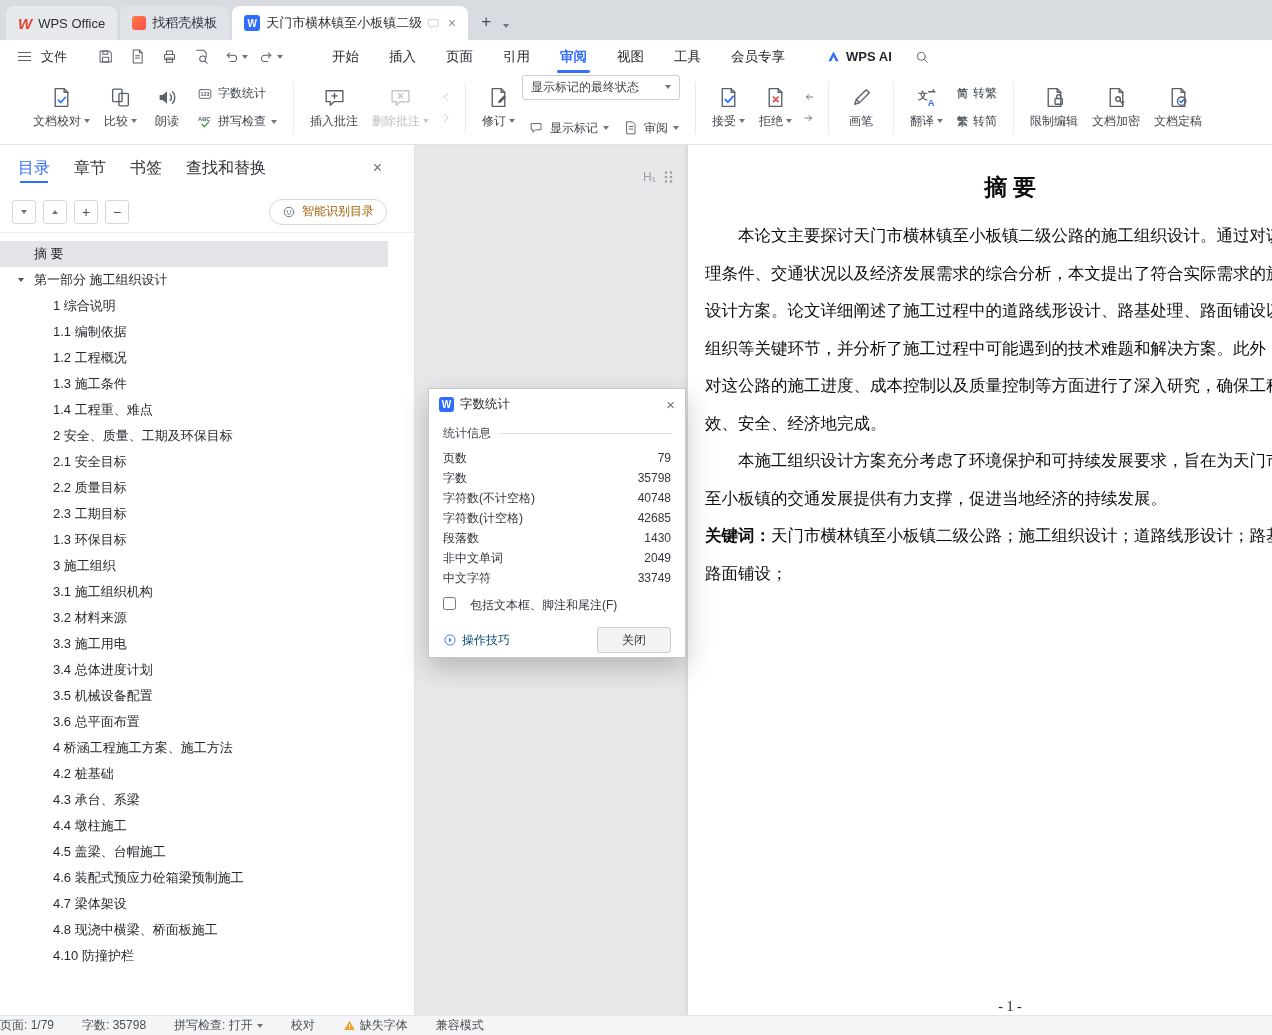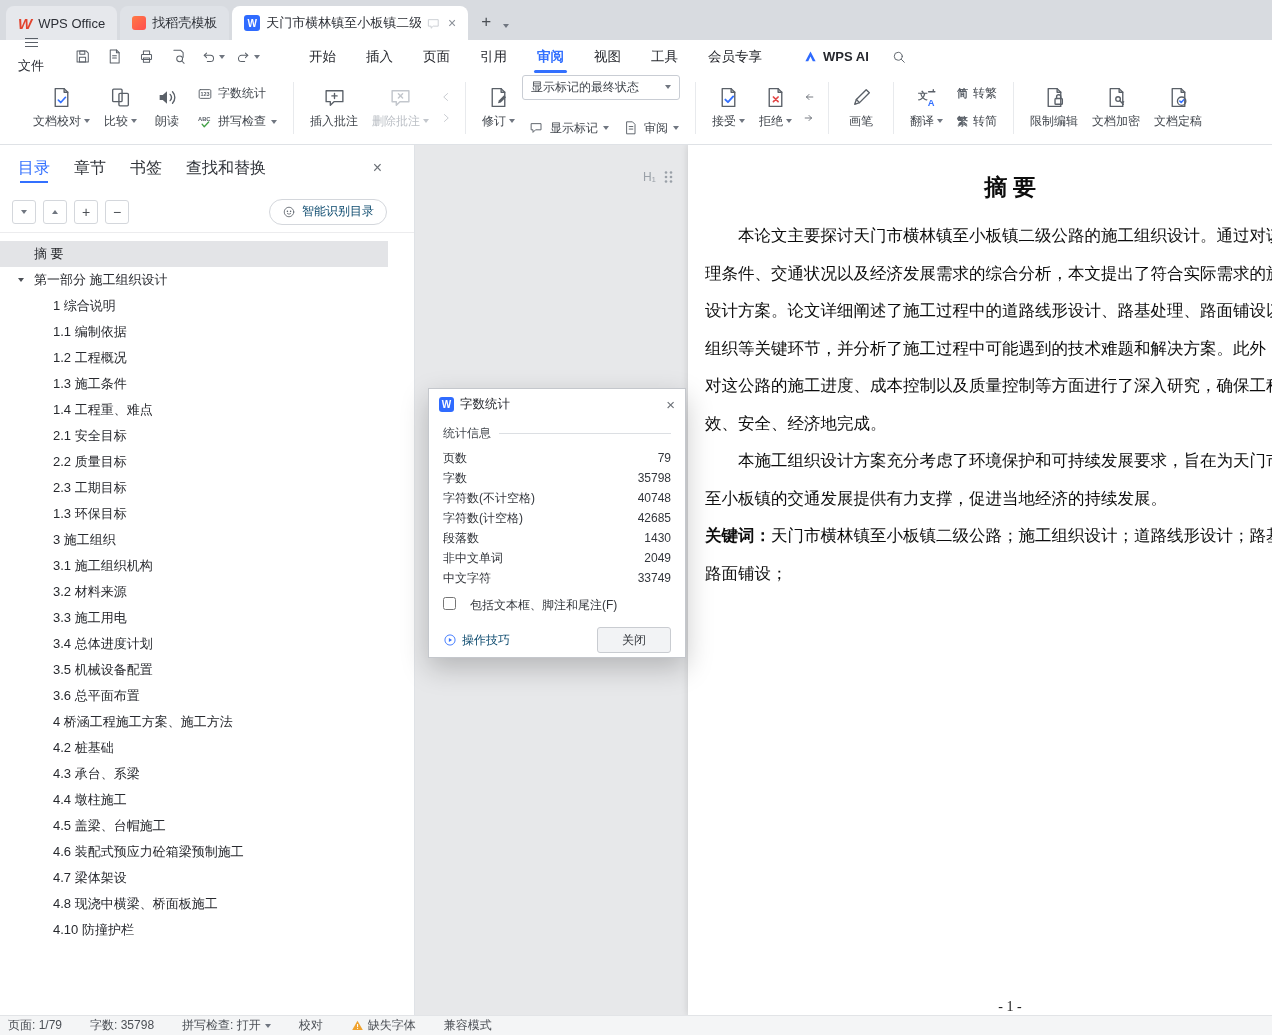--- a/index.html
+++ b/index.html
@@ -27,7 +27,7 @@
 
   
   .menubar { position:absolute; top:40px; left:0; right:0; height:33px; background:#fff; display:flex; align-items:center; }
-  .file-menu { display:flex; align-items:center; gap:10px; padding:0 12px 0 18px; font-size:13px; color:#2c2f36; cursor:pointer;flex-direction:column; }
+  .file-menu { display:flex; align-items:center; gap:10px; padding:0 12px 0 18px; font-size:13px; color:#2c2f36; cursor:pointer; }
   .hamburger { display:inline-flex; flex-direction:column; gap:2.5px; }
   .hamburger i { width:13px; height:1.6px; background:#5a6068; display:block; }
   .quick-icons { display:flex; align-items:center; gap:8px; margin-left:14px; }

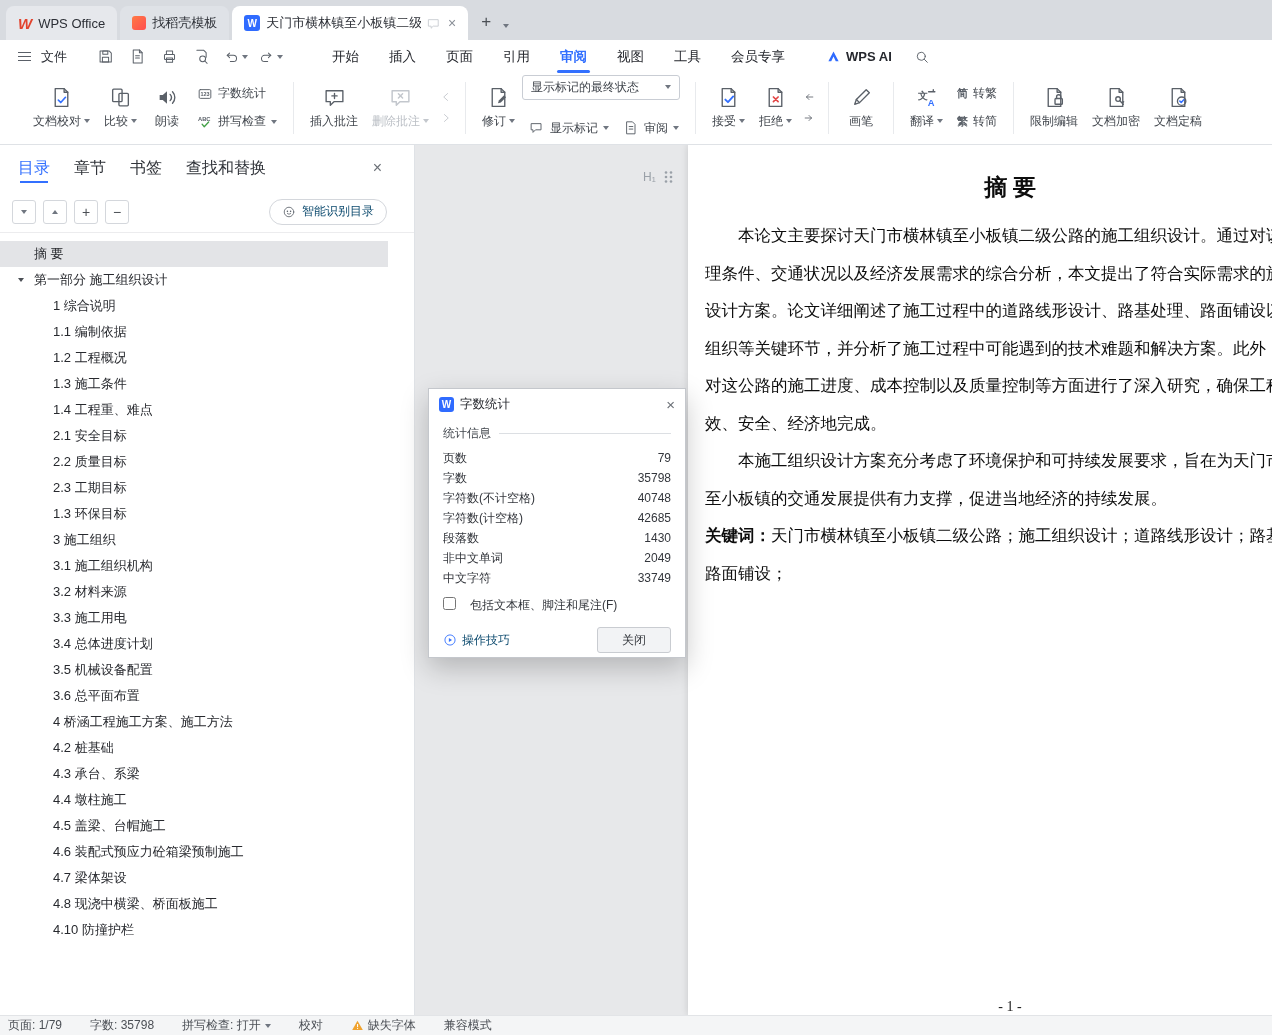--- a/index.html
+++ b/index.html
@@ -66,7 +66,7 @@
   .side-close { position:absolute; right:32px; top:0; height:46px; display:flex; align-items:center; font-size:16px; color:#6b7077; cursor:pointer; }
   .side-tools { display:flex; align-items:center; height:42px; padding:0 12px 0 12px; border-bottom:1px solid #ececee; }
   .tool-btn { width:24px; height:24px; border:1px solid #d4d7dc; border-radius:3px; display:flex; align-items:center; justify-content:center; margin-right:7px; background:#fff; color:#4b4f55; font-size:14px; cursor:pointer; }
-  .smart-btn { display:flex; align-items:center; gap:6px; height:26px; padding:0 12px; border:1px solid #d4d7dc; border-radius:14px; font-size:12px; color:#0c4a6e; margin-left:auto; margin-right:15px; cursor:pointer; }
+  .smart-btn { display:flex; align-items:center; gap:6px; height:26px; padding:0 12px; border:1px solid #d4d7dc; border-radius:14px; font-size:12px; color:#a16207; margin-left:auto; margin-right:15px; cursor:pointer; }
   .smart-btn svg { width:14px; height:14px; }
   .toc-list { padding:8px 26px 0 0; overflow:hidden; height:calc(100% - 89px); font-size:13px; color:#27292e; }
   .toc-item { height:26px; display:flex; align-items:center; cursor:pointer; white-space:nowrap; }

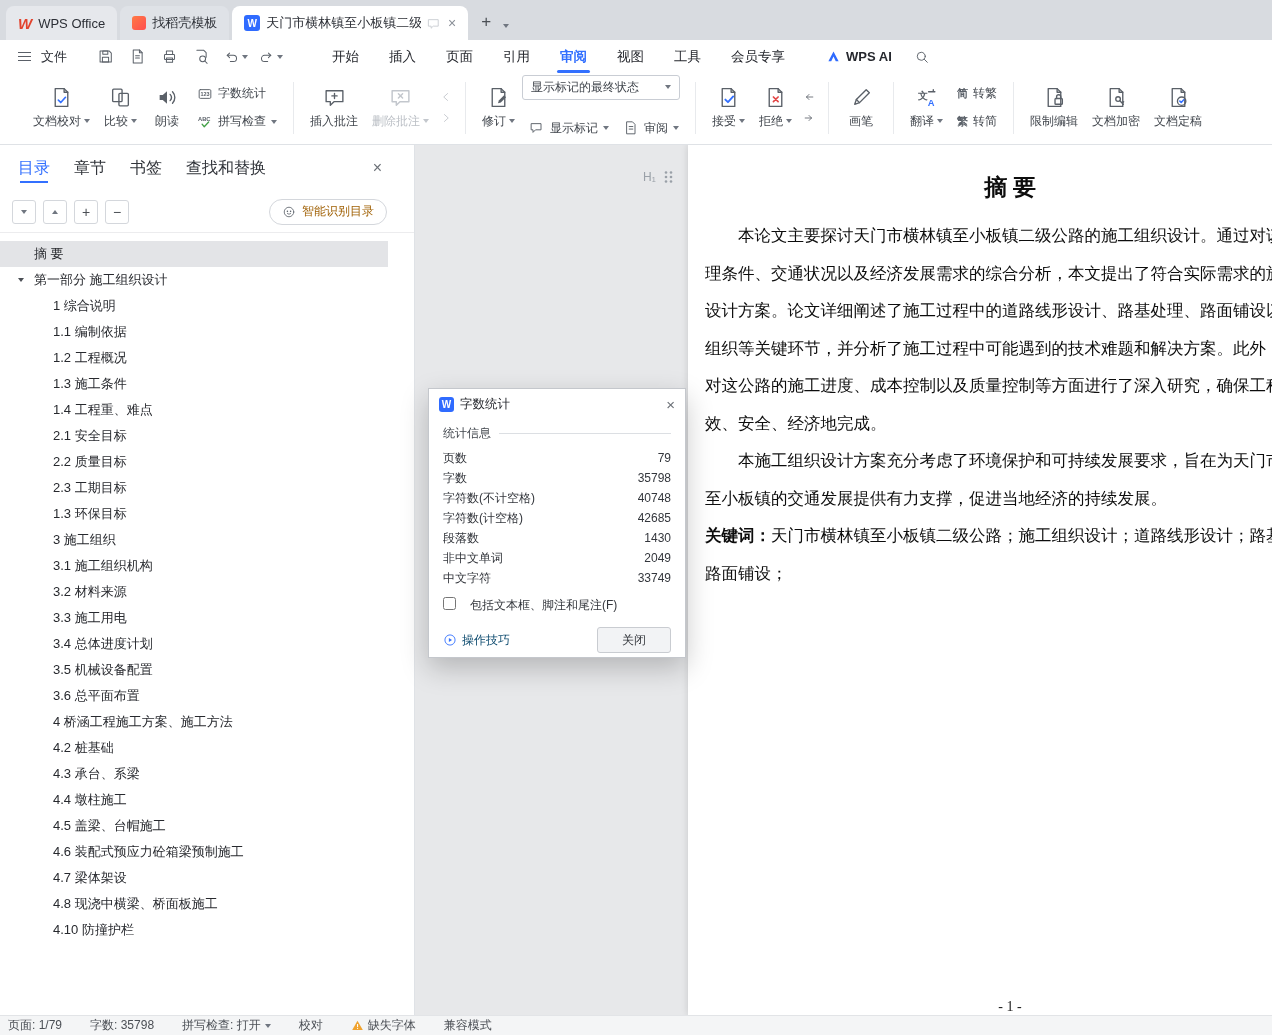--- a/index.html
+++ b/index.html
@@ -530,6 +530,12 @@
           <span class="tri-d"></span>
         </span>
         <span class="toc-label">1.4 工程重、难点</span>
+      </div>
+      <div class="toc-item lvl1">
+        <span class="toc-caret">
+          <span class="tri-d"></span>
+        </span>
+        <span class="toc-label">2 安全、质量、工期及环保目标</span>
       </div>
       <div class="toc-item lvl1">
         <span class="toc-caret">

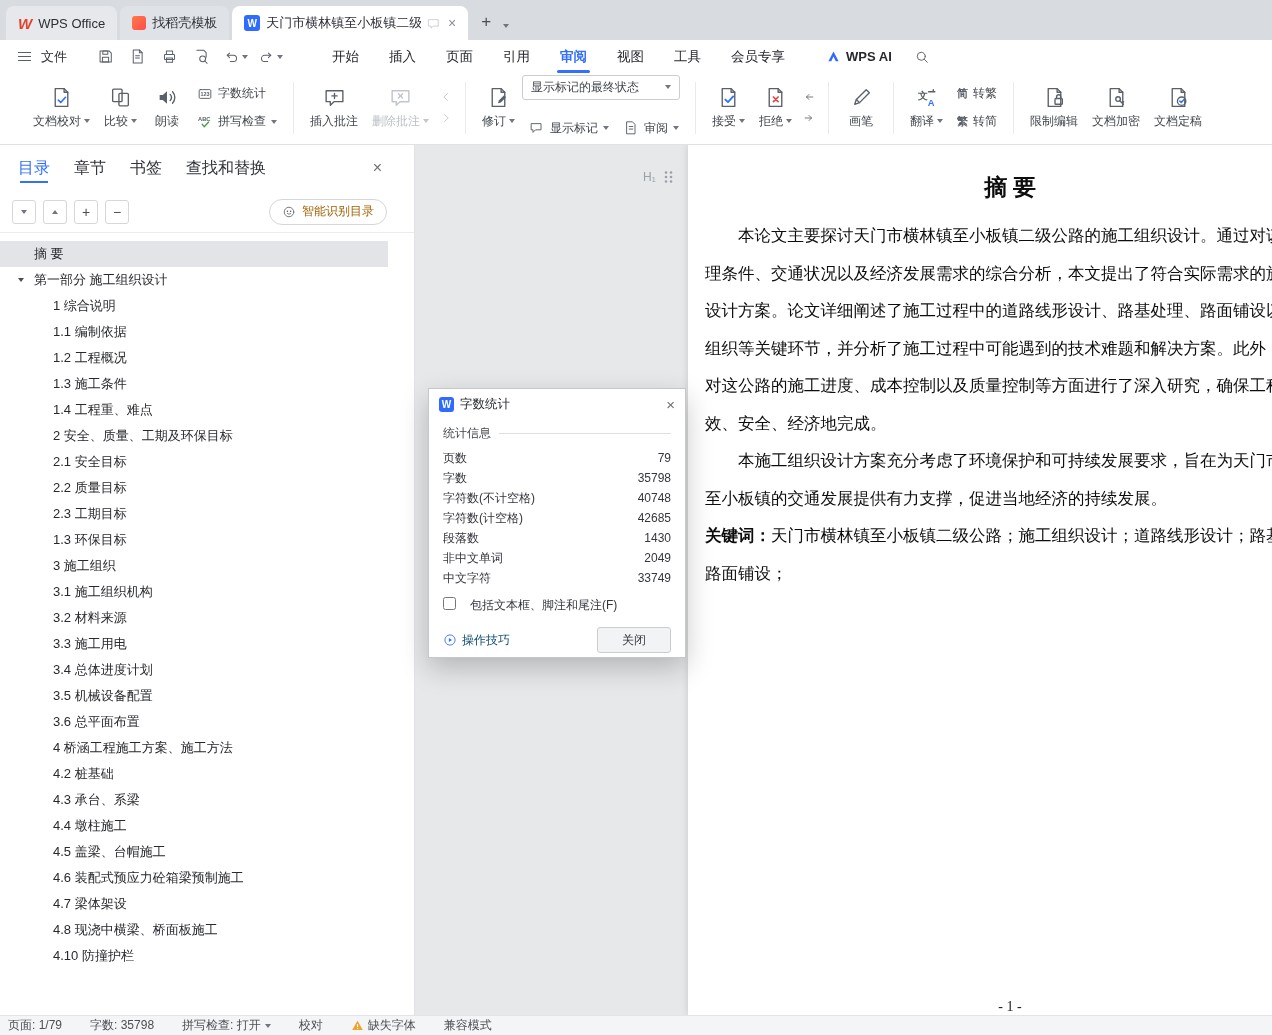--- a/index.html
+++ b/index.html
@@ -107,7 +107,7 @@
   .close-btn { width:74px; height:26px; background:#f2f3f5; border:1px solid #c9ccd1; border-radius:3px; display:flex; align-items:center; justify-content:center; color:#33363c; font-size:12px; cursor:pointer; }
 
   
-  .statusbar { position:absolute; left:0; right:0; bottom:0; height:20px; background:#f4f5f6; border-top:1px solid #e2e4e7; display:flex; align-items:center; padding:0 8px; font-size:12px; color:#4b4f55; column-gap:28px; }
+  .statusbar { position:absolute; left:0; right:0; bottom:0; height:20px; background:#f4f5f6; border-top:1px solid #e2e4e7; display:flex; align-items:center; padding:0 0; font-size:12px; color:#4b4f55; column-gap:28px; }
   .sb-item { display:flex; align-items:center; gap:4px; cursor:pointer; white-space:nowrap; }
   .sb-item svg { width:13px; height:13px; }
 </style>

